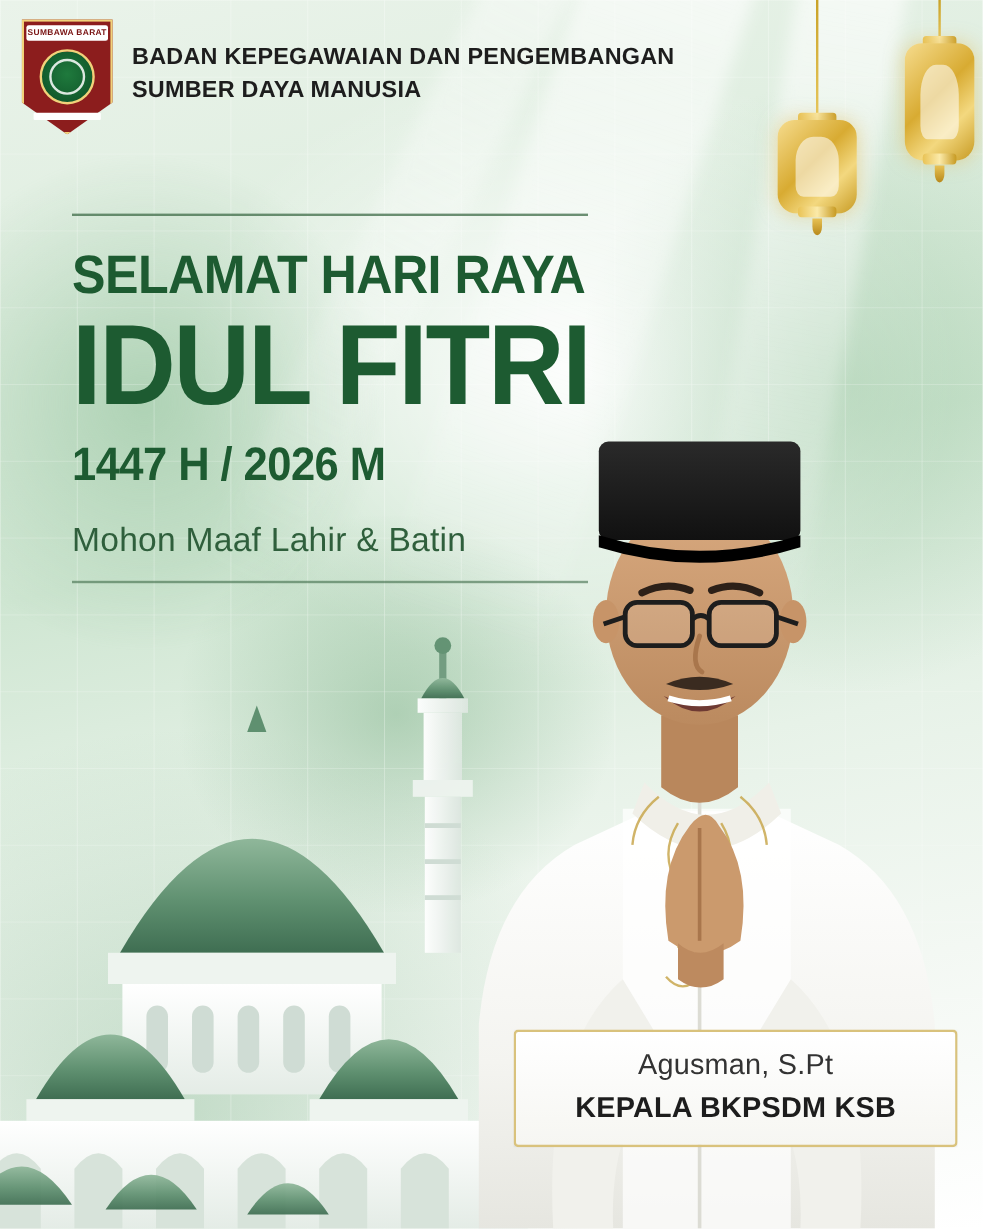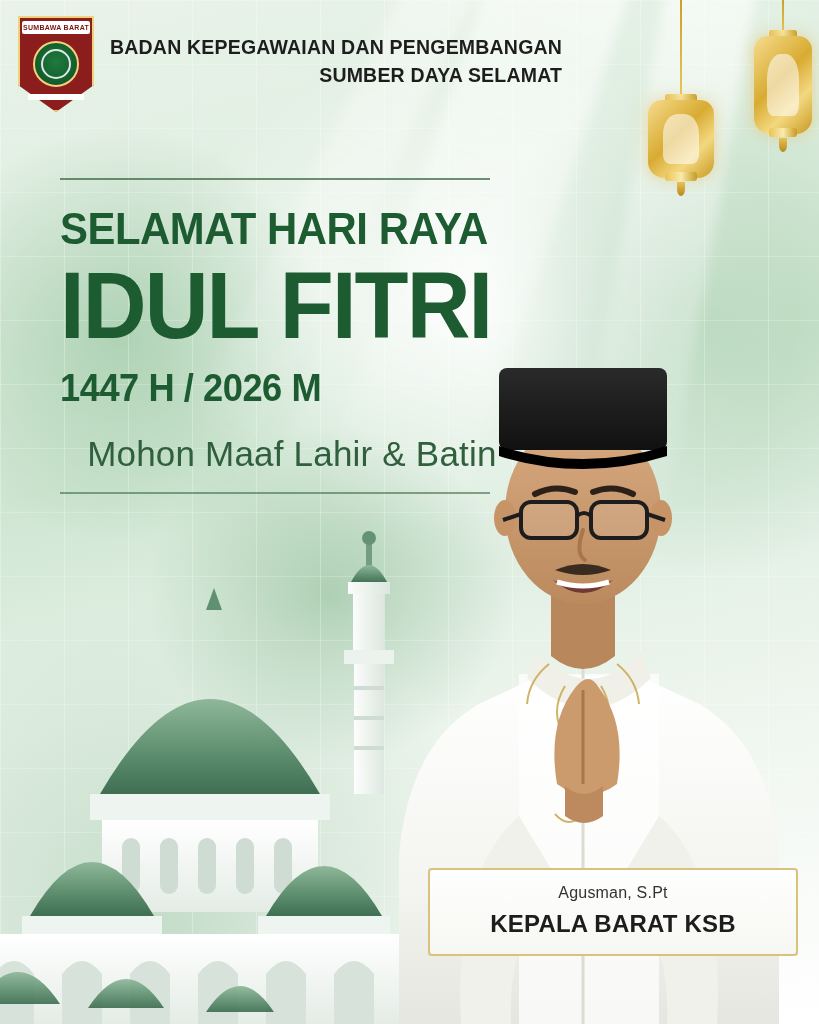--- a/index.html
+++ b/index.html
@@ -146,7 +146,6 @@
     color: #1d1d1d;
     line-height: 1.42;
     white-space: nowrap;
-    text-align: right;
   }
 
   

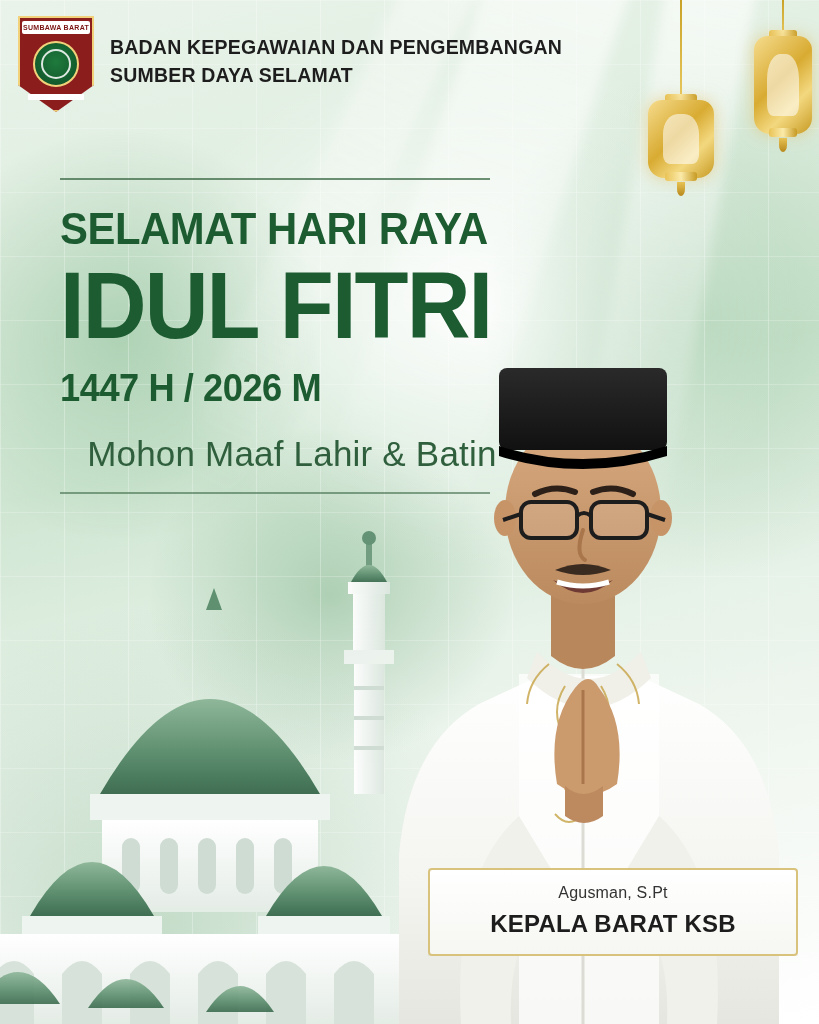--- a/index.html
+++ b/index.html
@@ -381,7 +381,7 @@
     </div>
     <div class="org-lines">
       <div>BADAN KEPEGAWAIAN DAN PENGEMBANGAN</div>
-      <div>SUMBER DAYA SELAMAT</div>
+      <div>SUMBER DAYA MANUSIA</div>
     </div>
   </div>
 

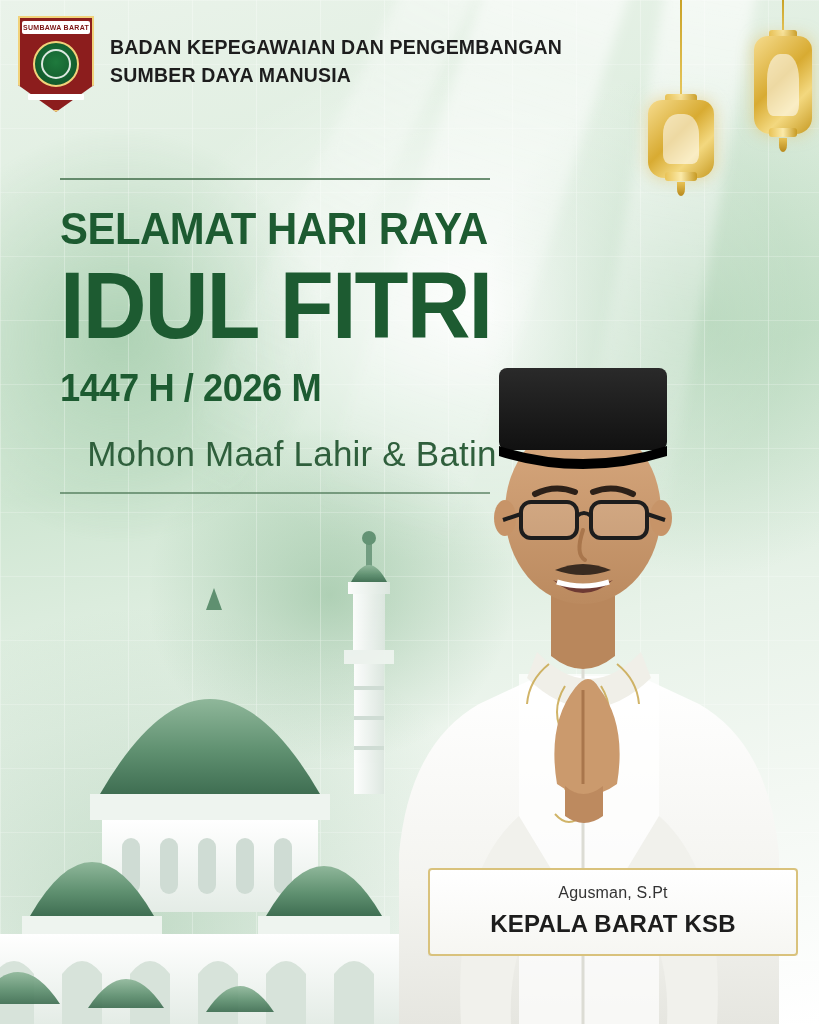--- a/index.html
+++ b/index.html
@@ -245,11 +245,10 @@
     transform-origin: left center;
   }
   .l4 {
-    font-size: 35px;
+    font-size: 28px;
     color: #2f5f3c;
     margin-top: 24px;
     letter-spacing: .2px;
-    text-align: center;
   }
   .rule-bottom {
     width: 430px; height: 2px;

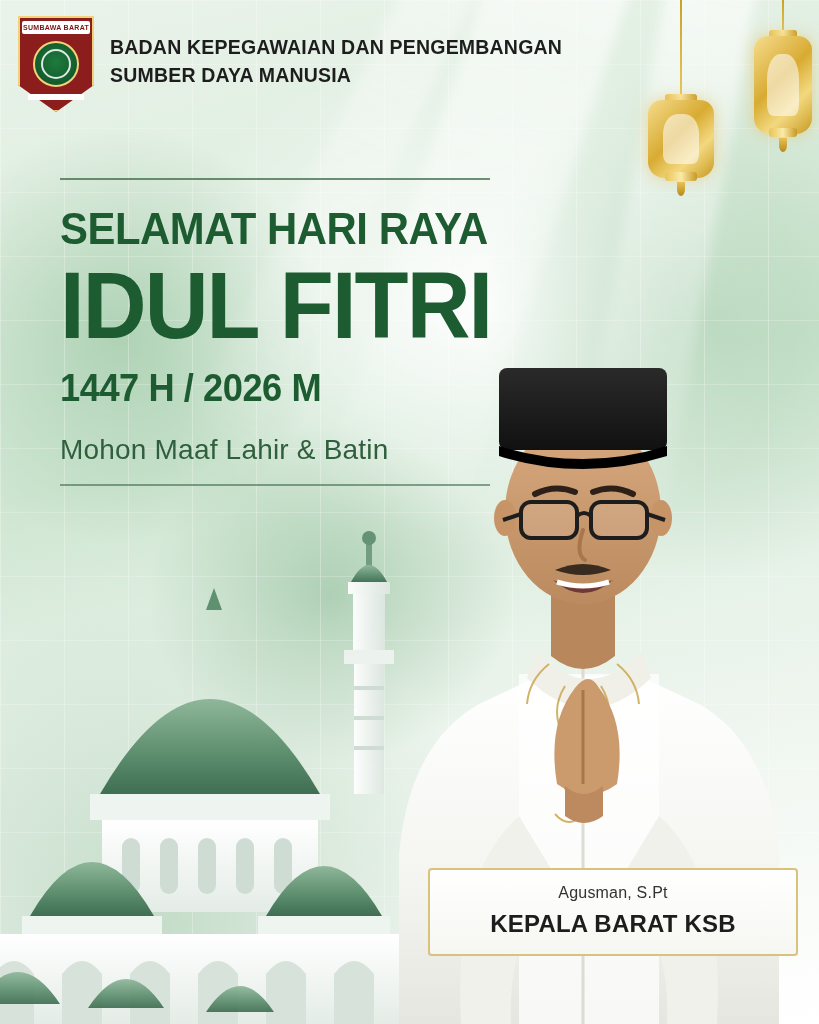--- a/index.html
+++ b/index.html
@@ -283,7 +283,7 @@
     background: transparent;
   }
   .plate .nm {
-    font-size: 16px;
+    font-size: 24px;
     color: #333333;
     letter-spacing: .2px;
   }

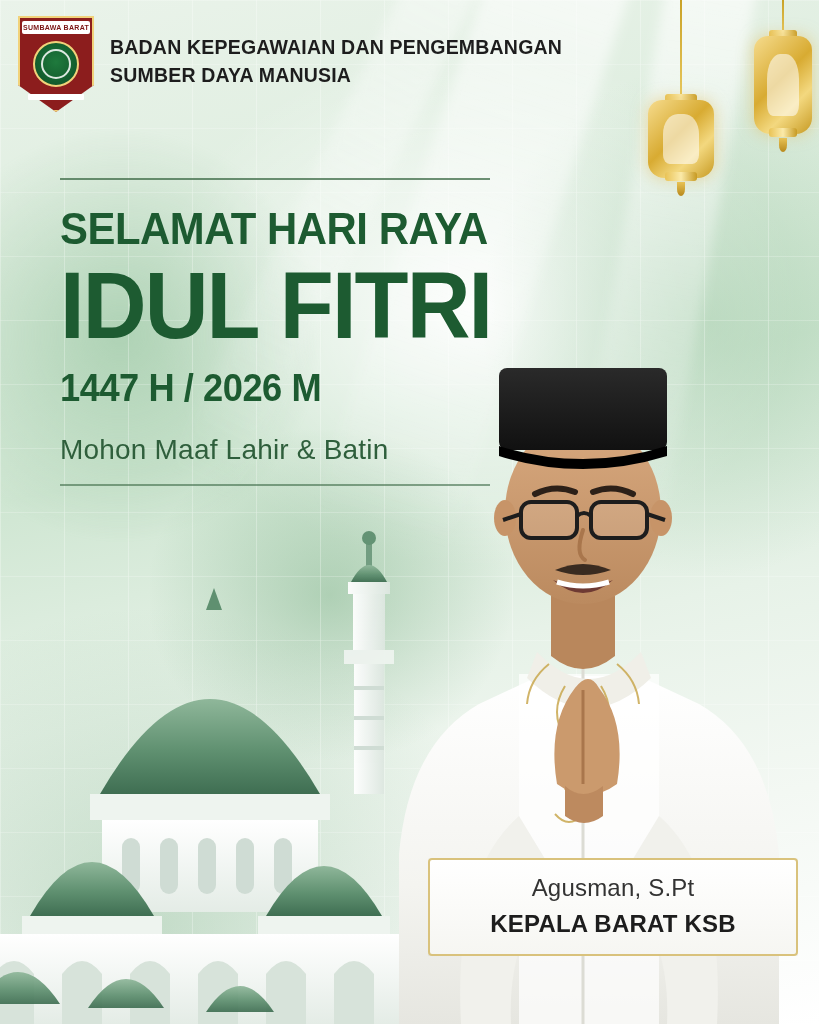--- a/index.html
+++ b/index.html
@@ -481,7 +481,7 @@
 
   <div class="plate">
     <div class="nm">Agusman, S.Pt</div>
-    <div class="ttl">KEPALA BARAT KSB</div>
+    <div class="ttl">KEPALA BKPSDM KSB</div>
   </div>
 
 </div>

